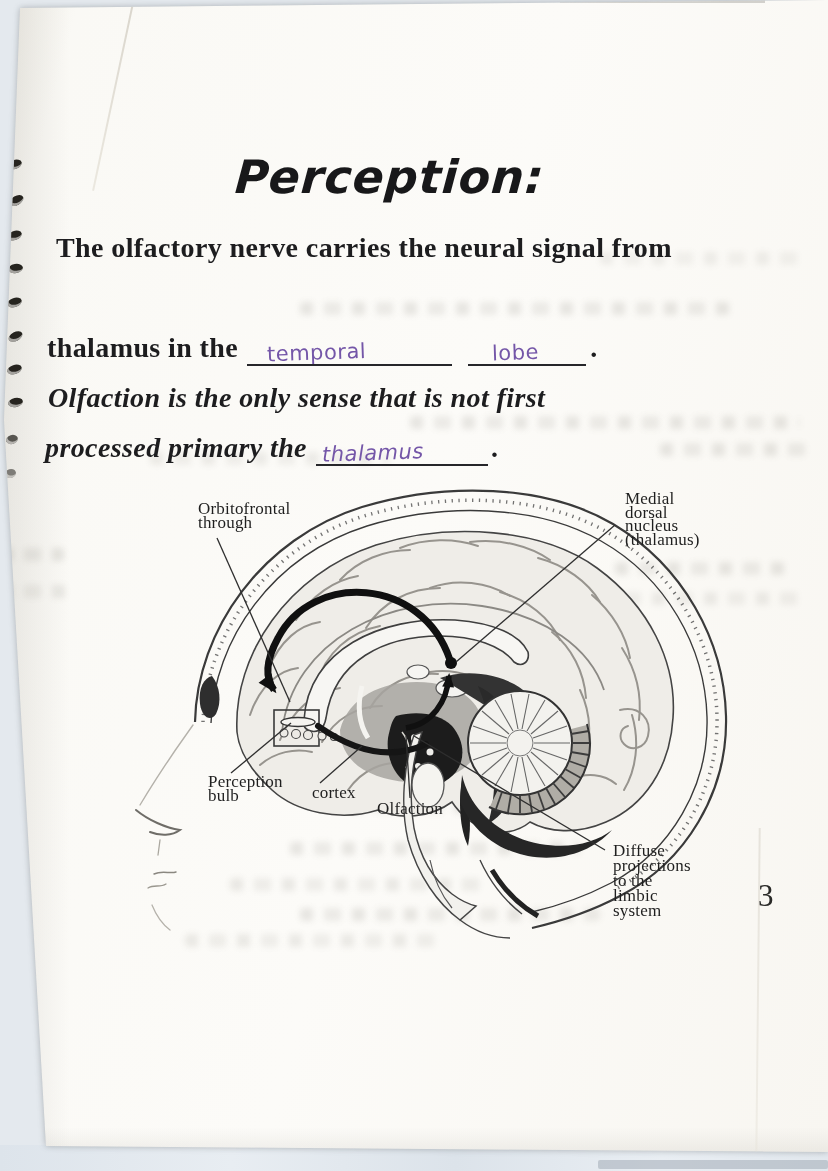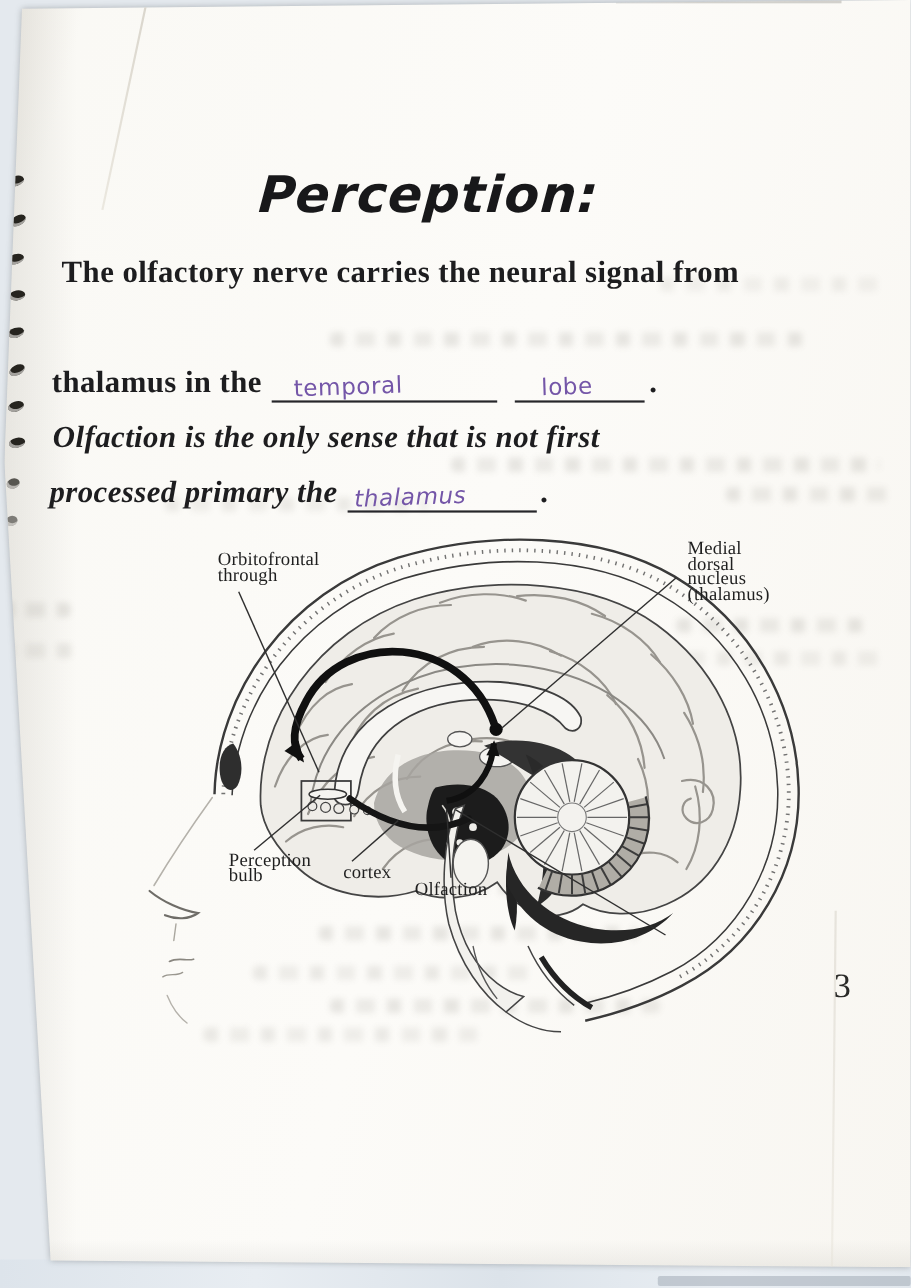--- a/index.html
+++ b/index.html
@@ -323,6 +323,11 @@
 bulb</div>
       <div class="dlabel" style="left:212px;top:306px">cortex</div>
       <div class="dlabel" style="left:277px;top:322px">Olfaction</div>
+      <div class="dlabel" style="left:513px;top:363px;line-height:15px">Diffuse
+projections
+to the
+limbic
+system</div>
     </div>
 
     <div class="page-number">3</div>

